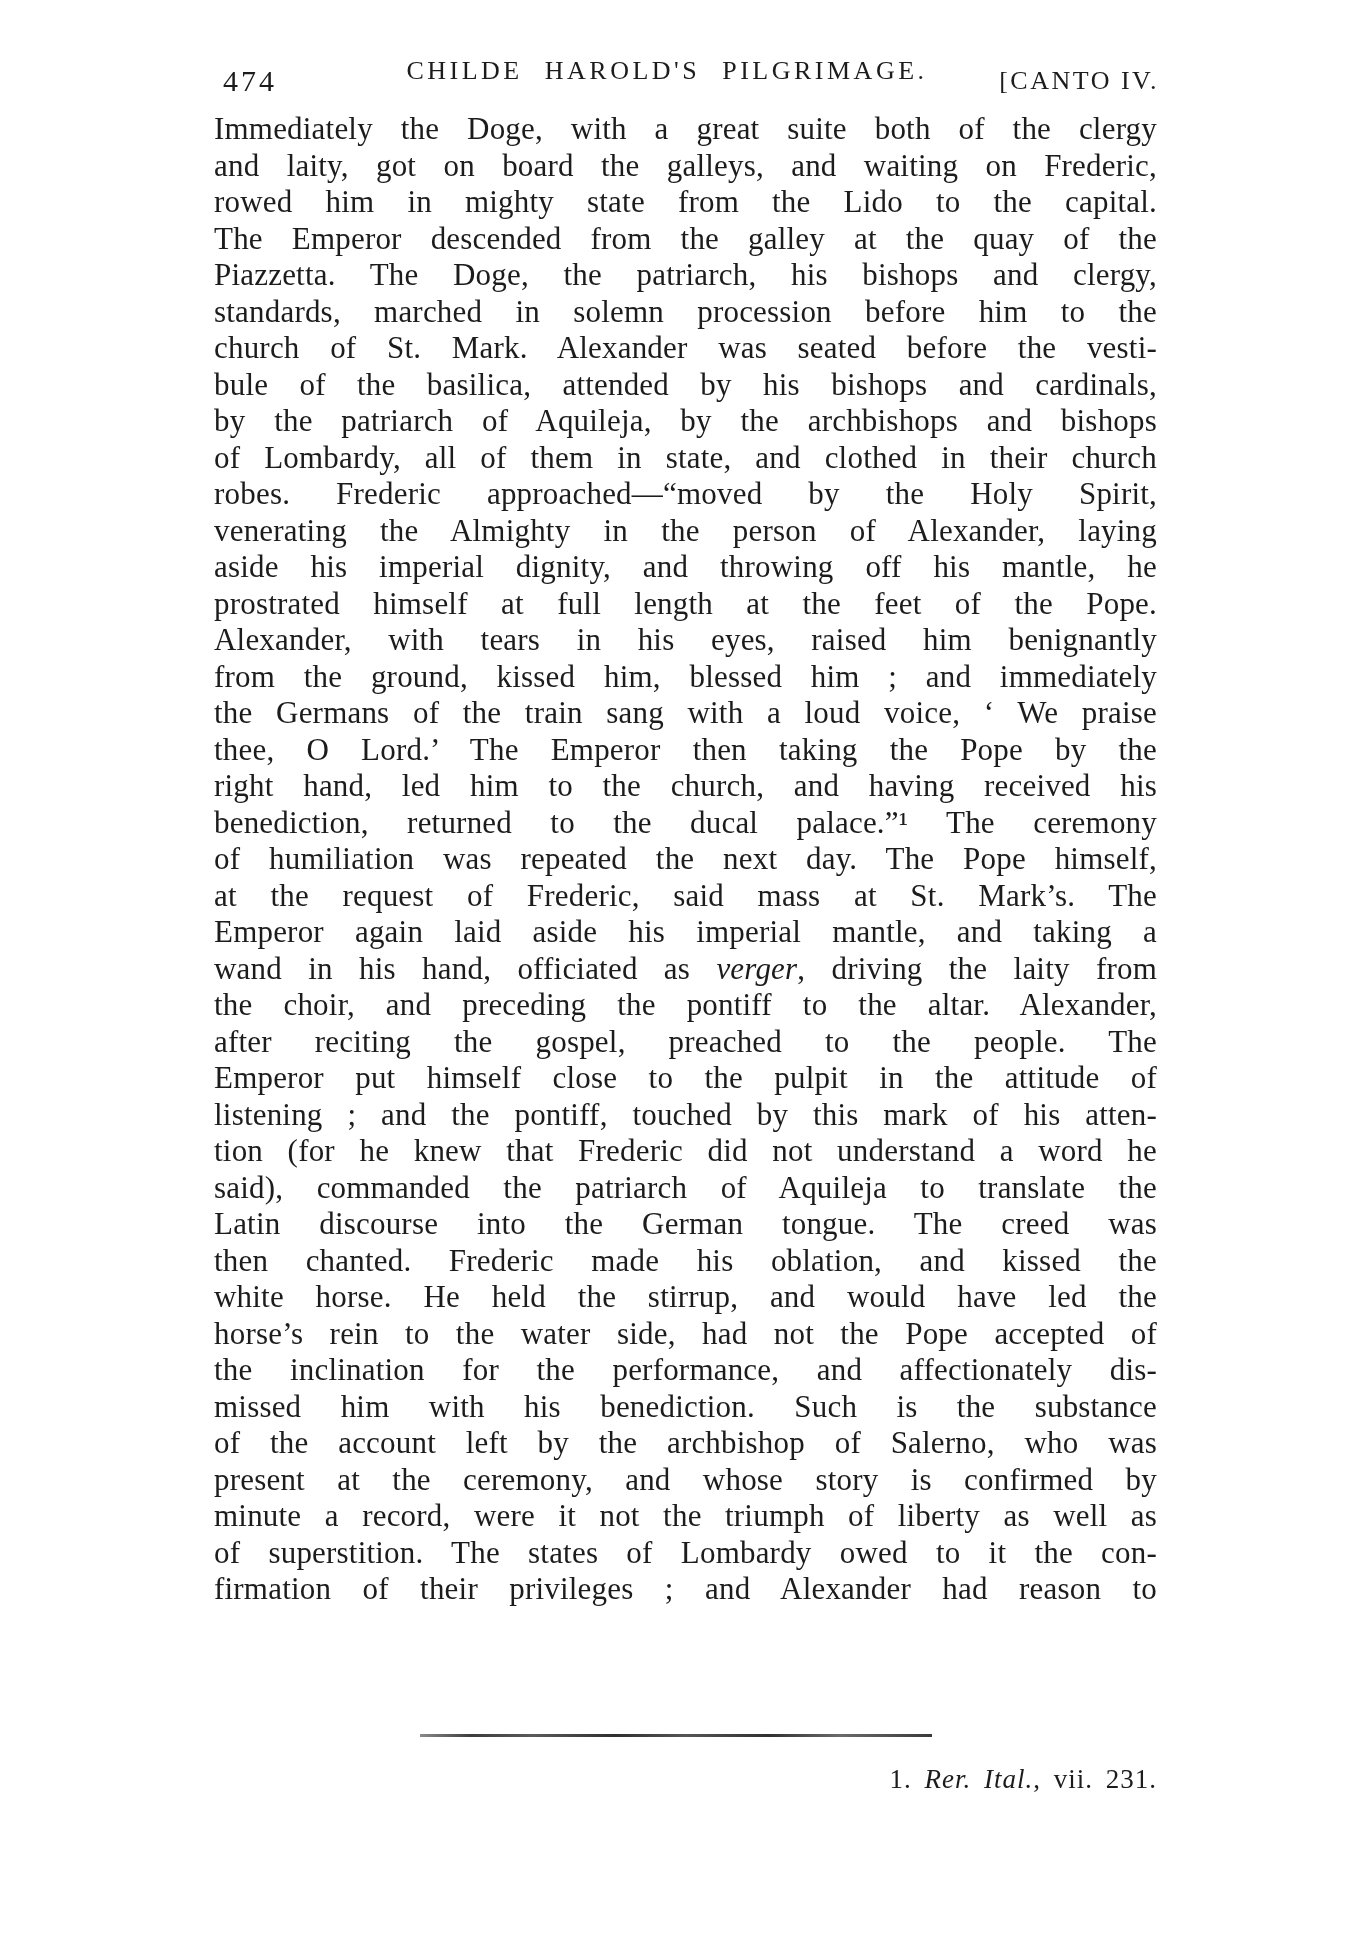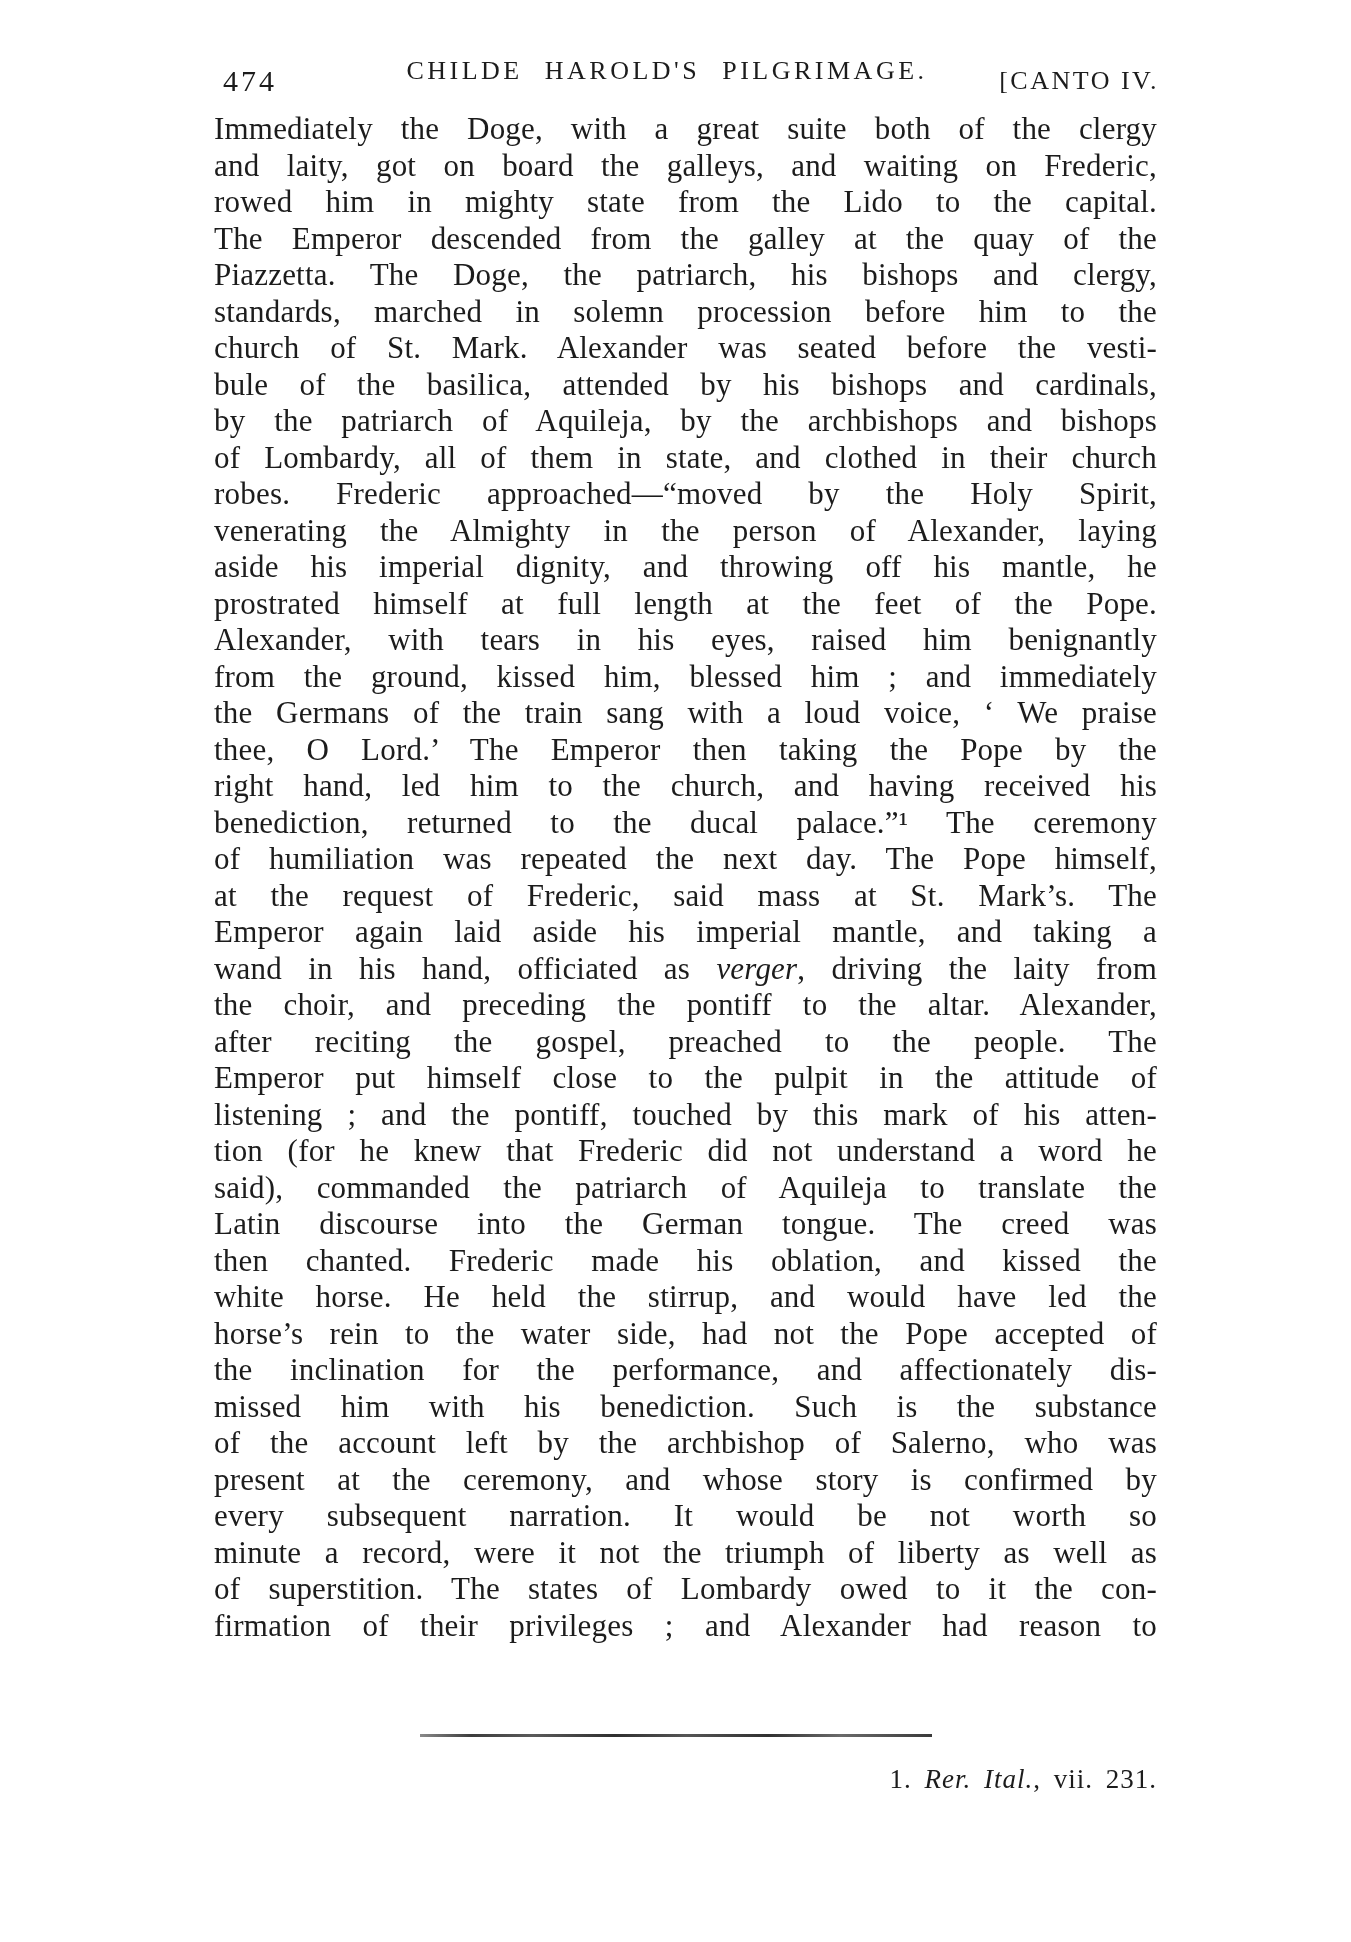--- a/index.html
+++ b/index.html
@@ -104,7 +104,6 @@
       <div class="line"><span>missed him with his benediction. Such is the substance</span></div>
       <div class="line"><span>of the account left by the archbishop of Salerno, who was</span></div>
       <div class="line"><span>present at the ceremony, and whose story is confirmed by</span></div>
-      <div class="line"><span>every subsequent narration. It would be not worth so</span></div>
       <div class="line"><span>minute a record, were it not the triumph of liberty as well as</span></div>
       <div class="line"><span>of superstition. The states of Lombardy owed to it the con-</span></div>
       <div class="line"><span>firmation of their privileges ; and Alexander had reason to</span></div>

